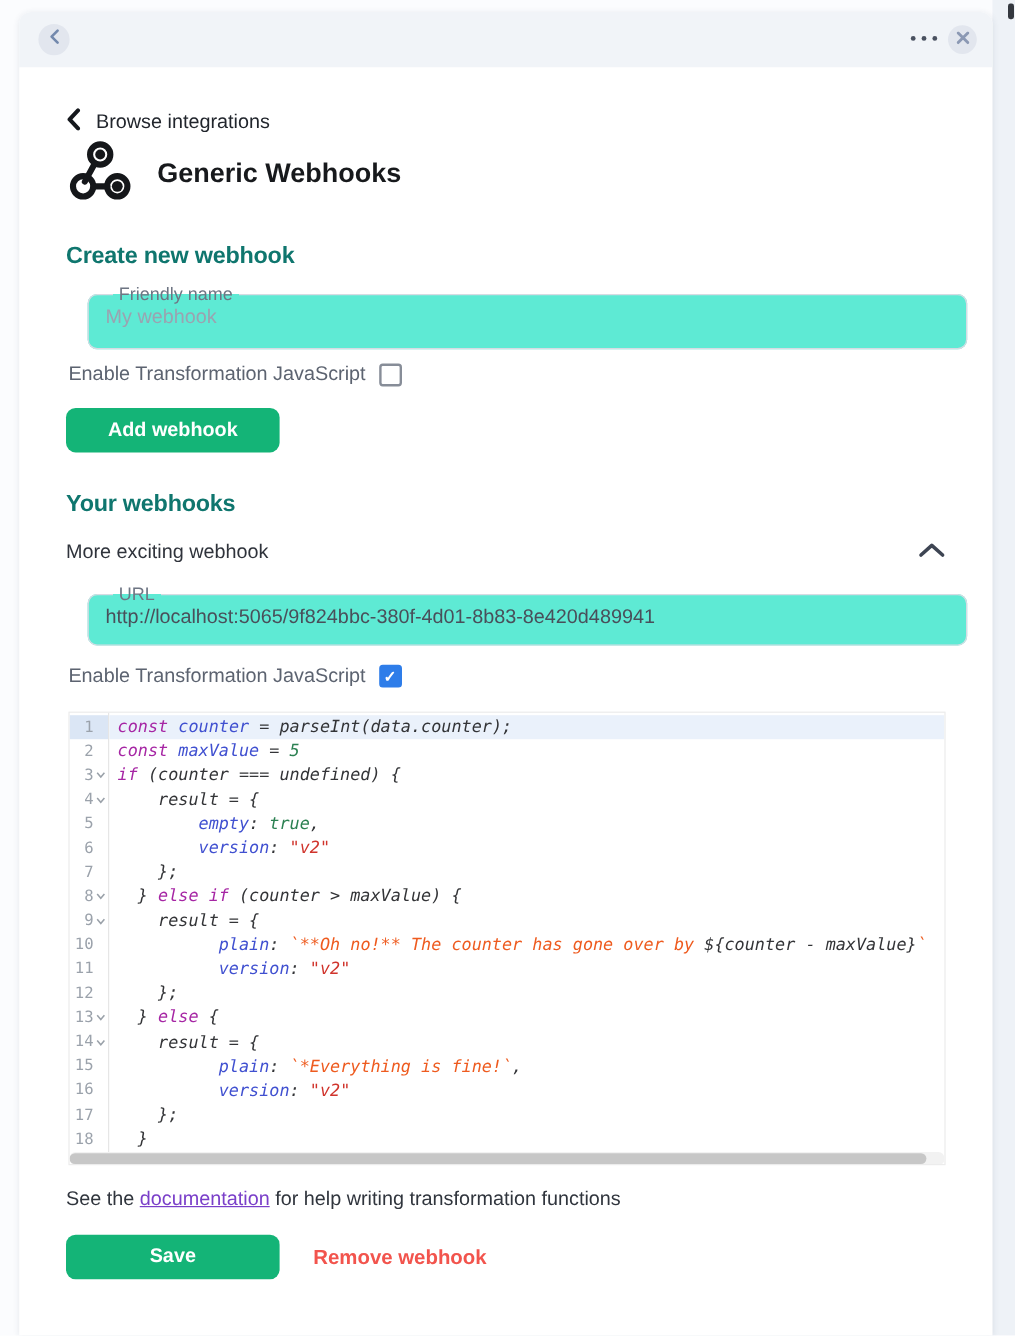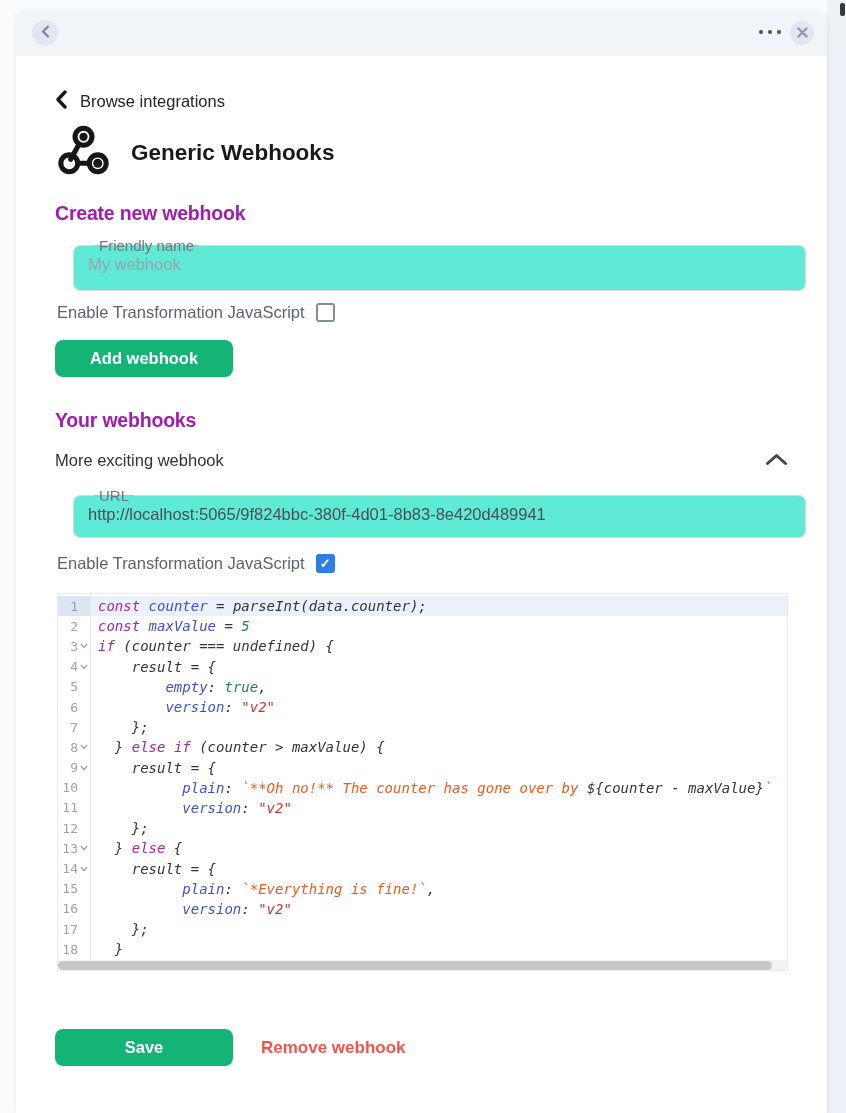--- a/index.html
+++ b/index.html
@@ -27,7 +27,7 @@
   .browse-row { position:absolute; left:39px; top:80px; display:flex; align-items:center; gap:13px; cursor:pointer; }
   .browse-label { font-size:16.5px; font-weight:500; color:#21252c; }
 
-  .integ-row { position:absolute; left:40px; top:113px; display:flex; align-items:center; gap:20px; }
+  .integ-row { position:absolute; left:40px; top:105px; display:flex; align-items:center; gap:20px; }
   .integ-name { font-size:22.5px; font-weight:700; color:#17191c; }
 
   .h2 { font-size:19.5px; font-weight:700; color:#a21caf; letter-spacing:-0.2px; }

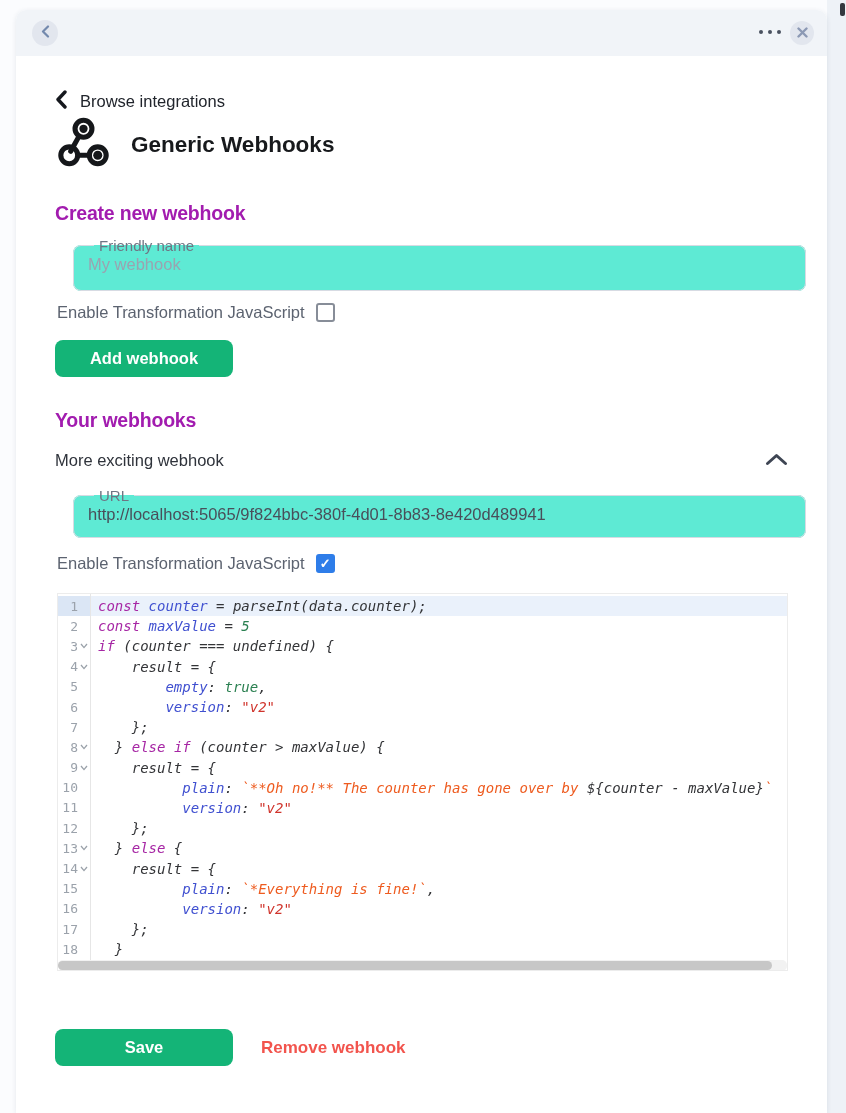--- a/index.html
+++ b/index.html
@@ -30,7 +30,7 @@
   .integ-row { position:absolute; left:40px; top:105px; display:flex; align-items:center; gap:20px; }
   .integ-name { font-size:22.5px; font-weight:700; color:#17191c; }
 
-  .h2 { font-size:19.5px; font-weight:700; color:#a21caf; letter-spacing:-0.2px; }
+  .h2 { font-size:19.5px; font-weight:700; color:#0f766e; letter-spacing:-0.2px; }
   .create-h { position:absolute; left:39px; top:192px; }
   .yourhooks-h { position:absolute; left:39px; top:399px; }
 

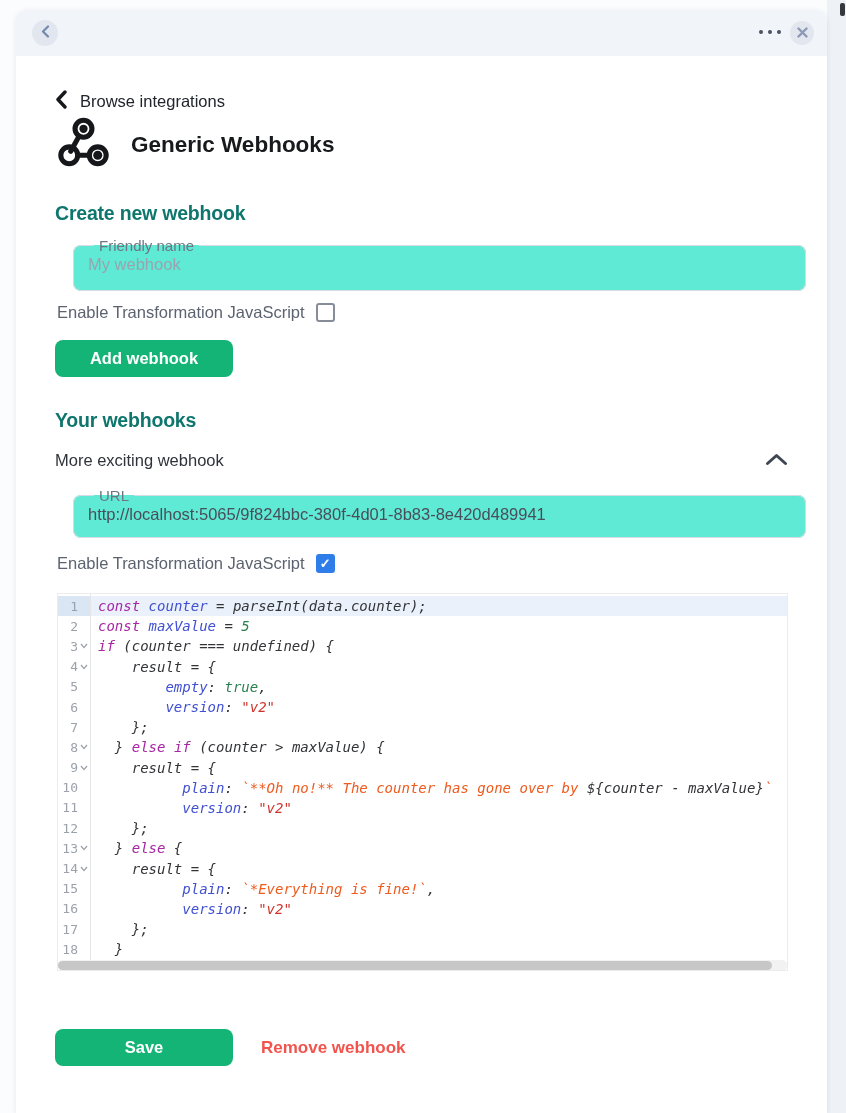--- a/index.html
+++ b/index.html
@@ -306,6 +306,7 @@
     </div>
   </div>
 
+  <div class="doc-line"><span>See the </span><a>documentation</a><span> for help writing transformation functions</span></div>
 
   <div class="footer-row">
     <button class="btn-green btn-save">Save</button>

